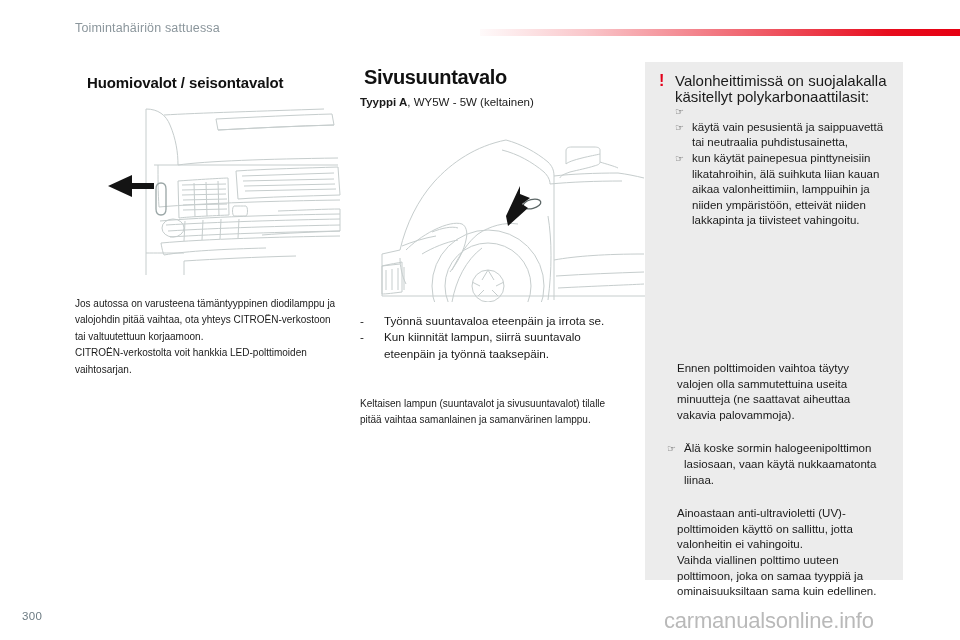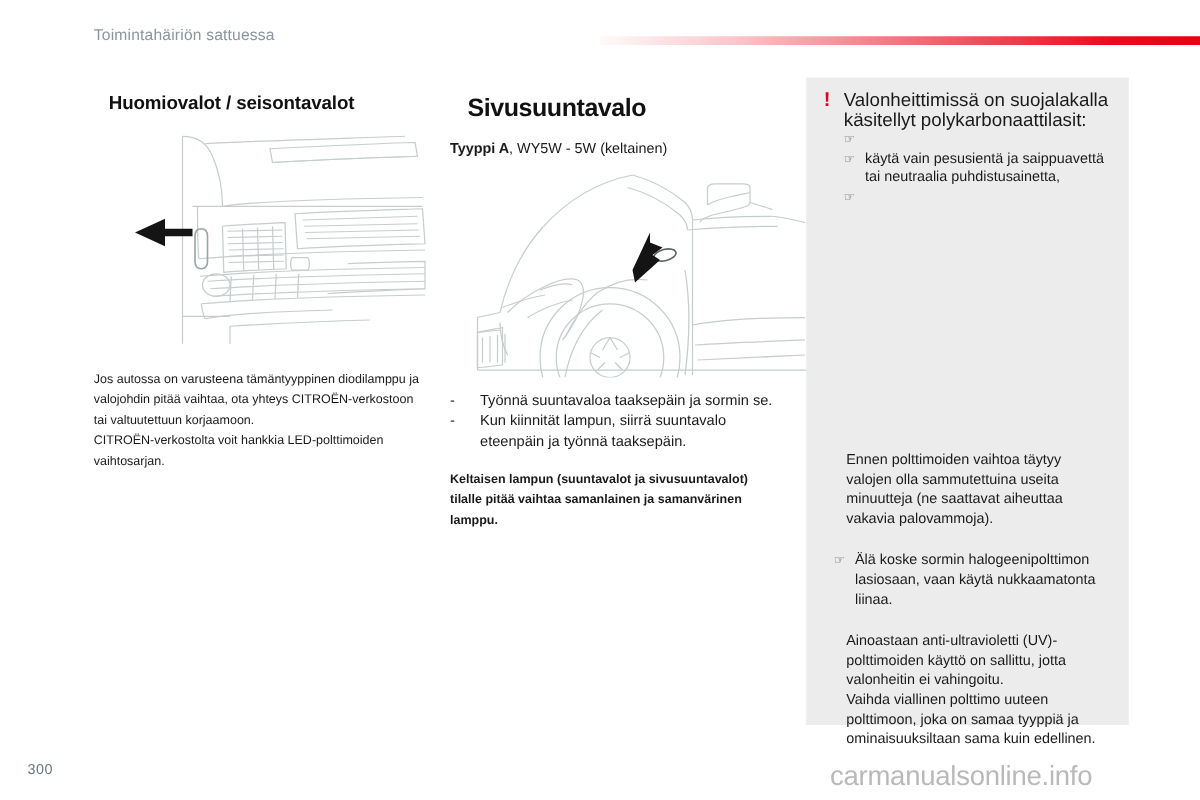--- a/index.html
+++ b/index.html
@@ -58,7 +58,7 @@
     letter-spacing: -0.1px;
   }
   h2.big-title {
-    margin: 14px;
+    margin: 4px;
     font-size: 20px;
     font-weight: bold;
     color: #111;

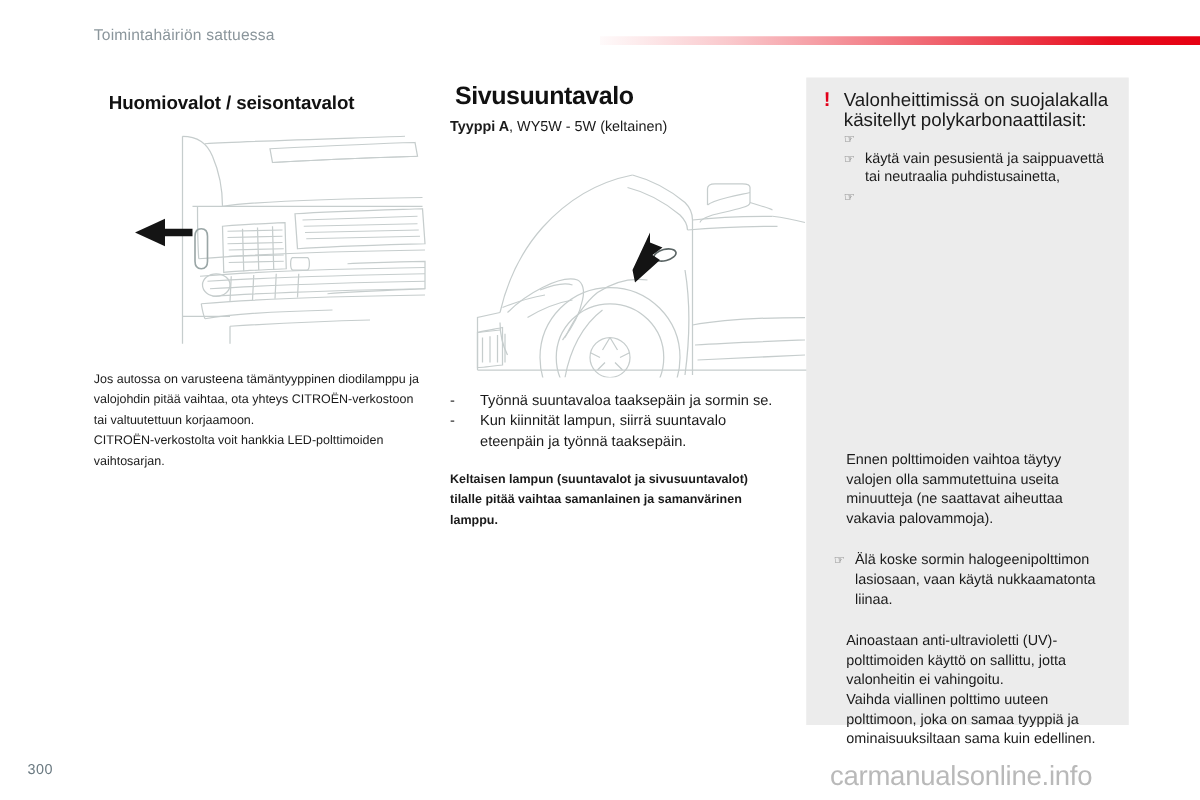--- a/index.html
+++ b/index.html
@@ -319,6 +319,7 @@
       </li>
       <li class="hand-item">
         <span class="hand-glyph">☞</span>
+        <span class="hand-text">kun käytät painepesua pinttyneisiin likatahroihin, älä suihkuta liian kauan aikaa valonheittimiin, lamppuihin ja niiden ympäristöön, etteivät niiden lakkapinta ja tiivisteet vahingoitu.</span>
       </li>
     </ul>
   </div>

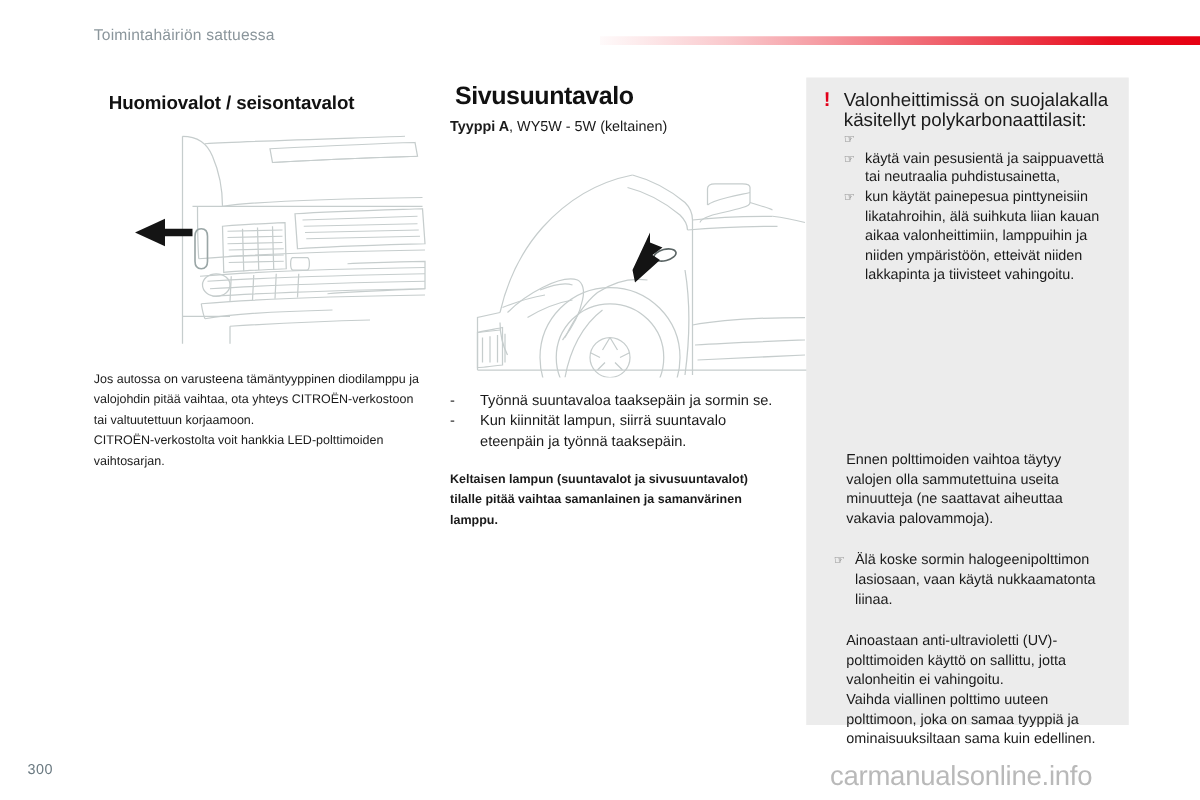--- a/index.html
+++ b/index.html
@@ -292,7 +292,7 @@
 <div id="mid-steps">
   <div class="step-row">
     <span class="step-dash">-</span>
-    <span class="step-text">Työnnä suuntavaloa taaksepäin ja sormin se.</span>
+    <span class="step-text">Työnnä suuntavaloa eteenpäin ja irrota se.</span>
   </div>
   <div class="step-row">
     <span class="step-dash">-</span>

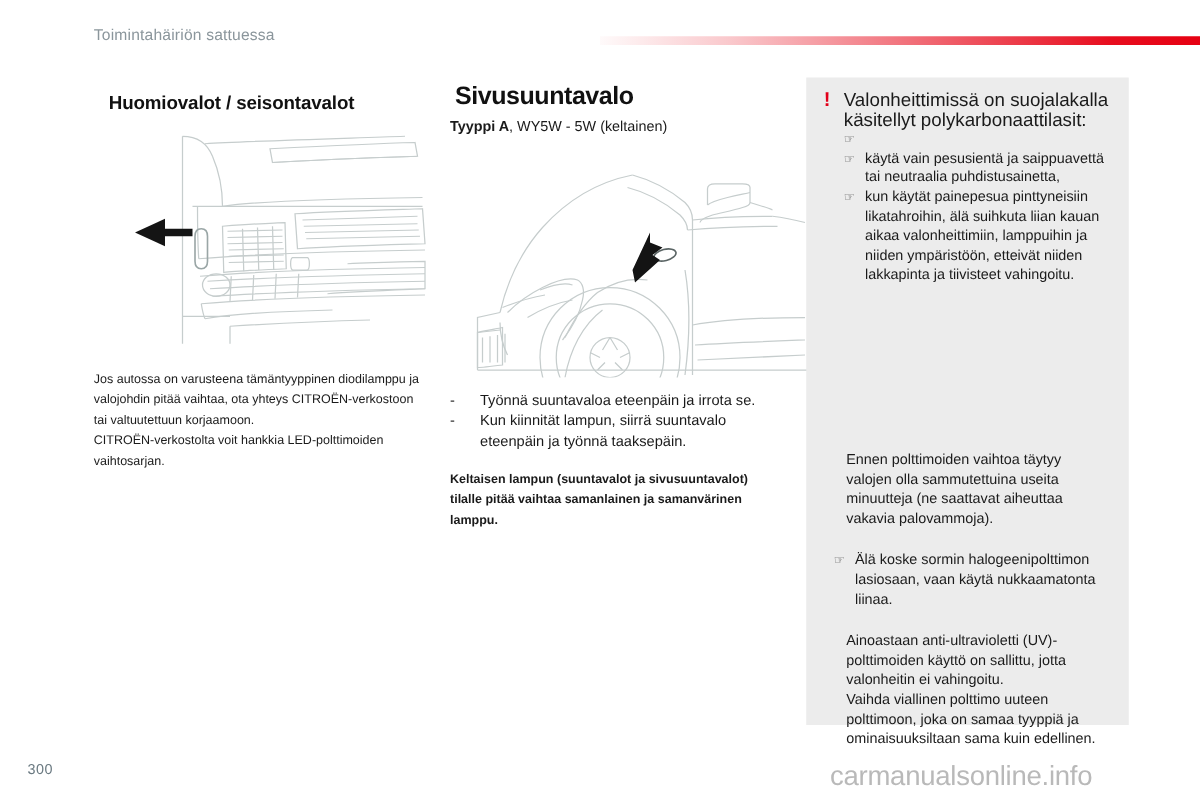--- a/index.html
+++ b/index.html
@@ -86,7 +86,7 @@
   
   #left-paragraph  { position: absolute; left: 75px;  top: 296px; width: 262px; }
   #mid-steps       { position: absolute; left: 360px; top: 313px; width: 265px; }
-  #mid-note        { position: absolute; left: 360px; top: 376px; width: 262px; font-weight: bold; }
+  #mid-note        { position: absolute; left: 360px; top: 396px; width: 262px; }
 
   .step-row {
     display: flex;

